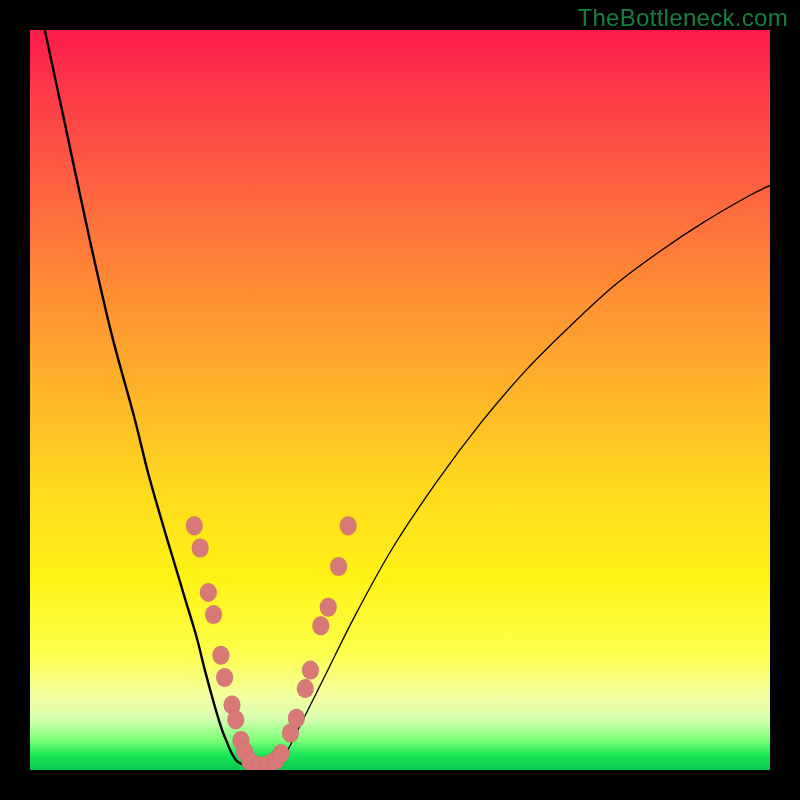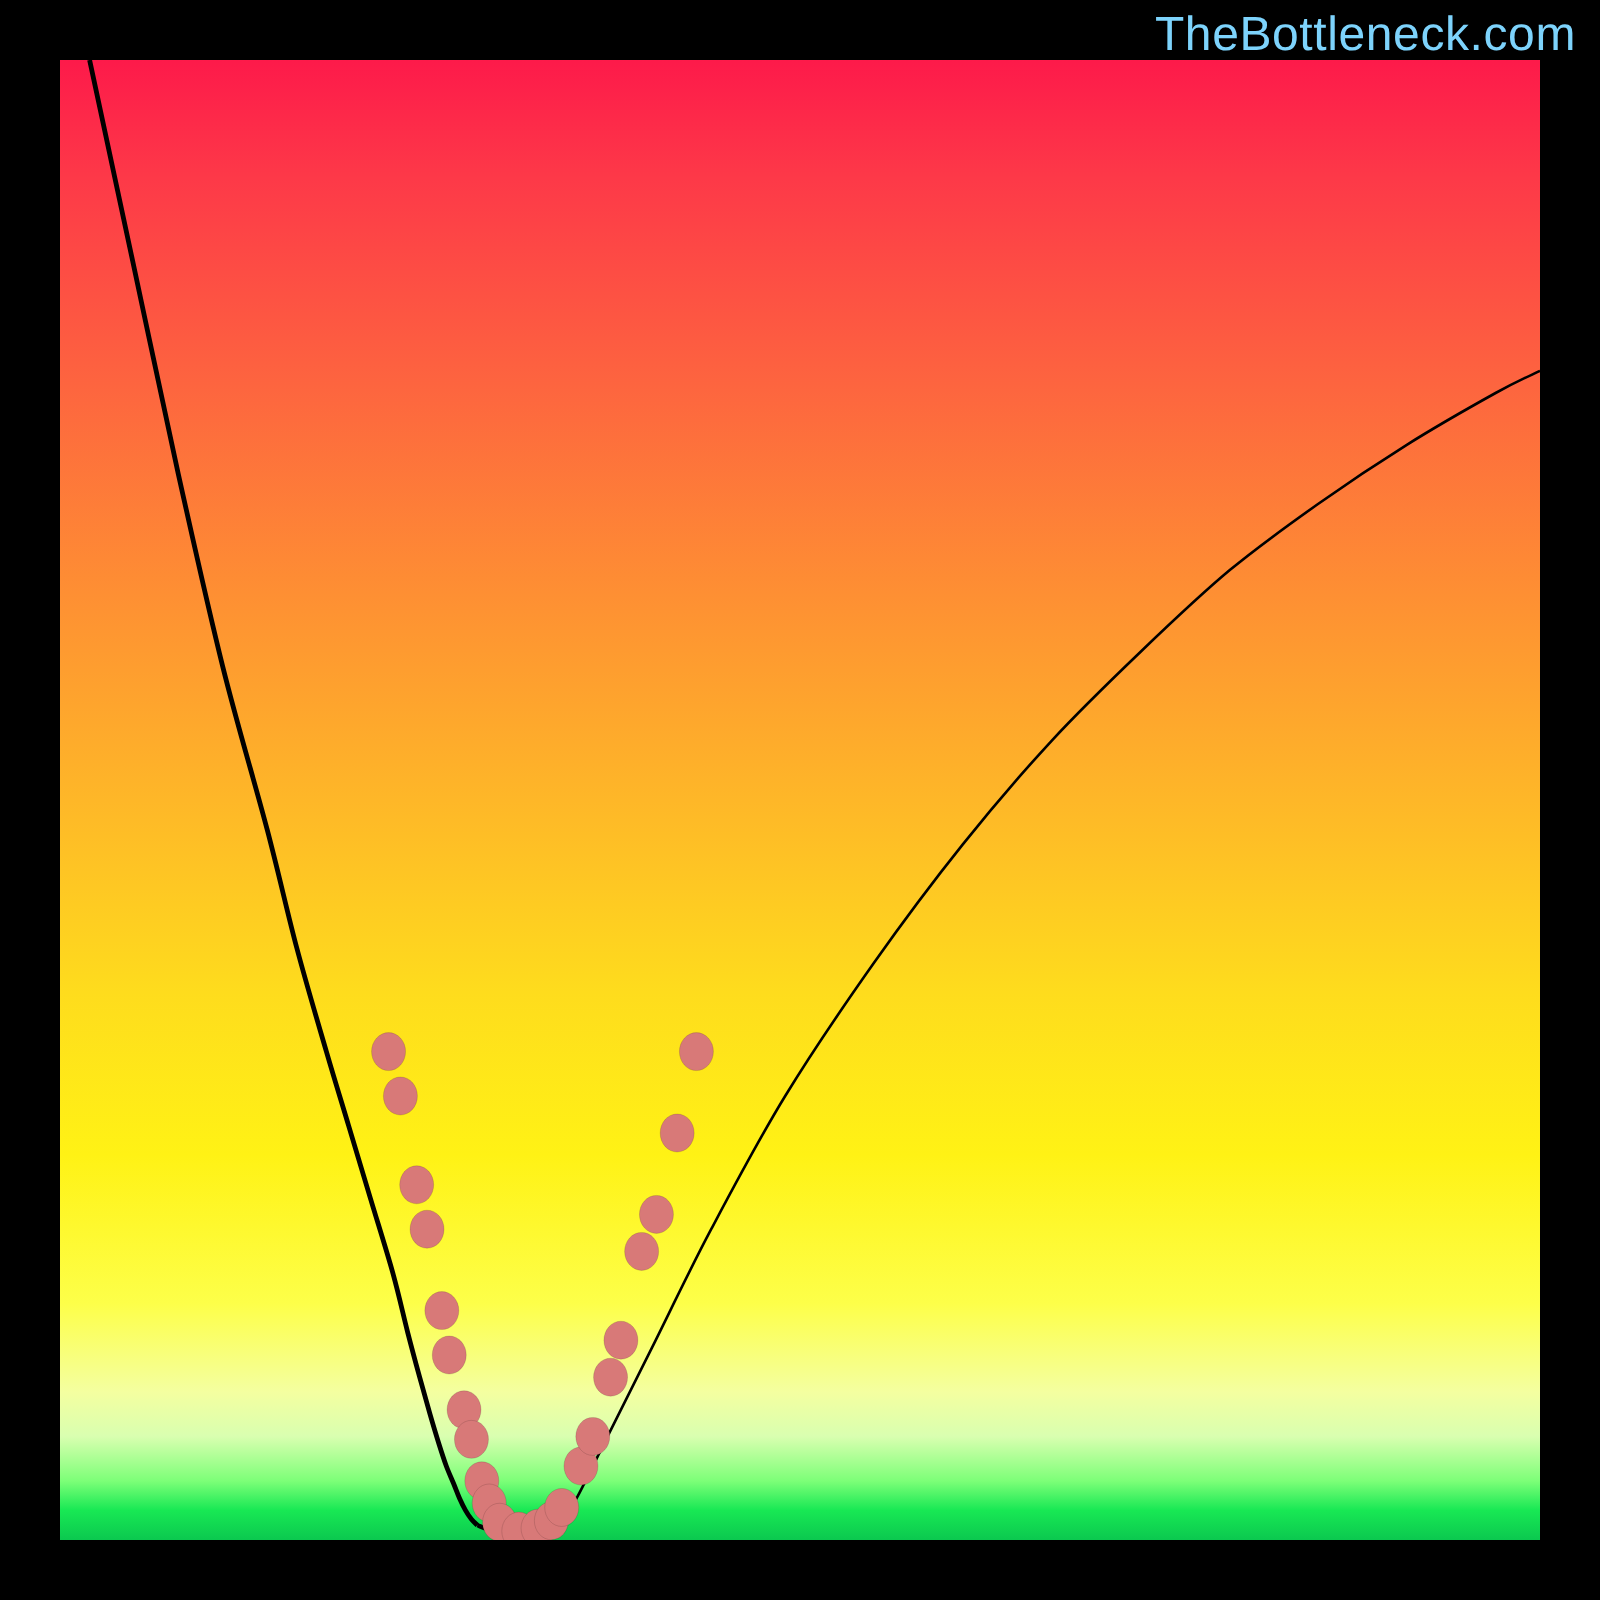--- a/index.html
+++ b/index.html
@@ -21,7 +21,7 @@
     position: absolute;
     top: 4px;
     right: 12px;
-    color: #7dd3fc;
+    color: #15803d;
     font-size: 24px;
     font-weight: 500;
     letter-spacing: 0.3px;

